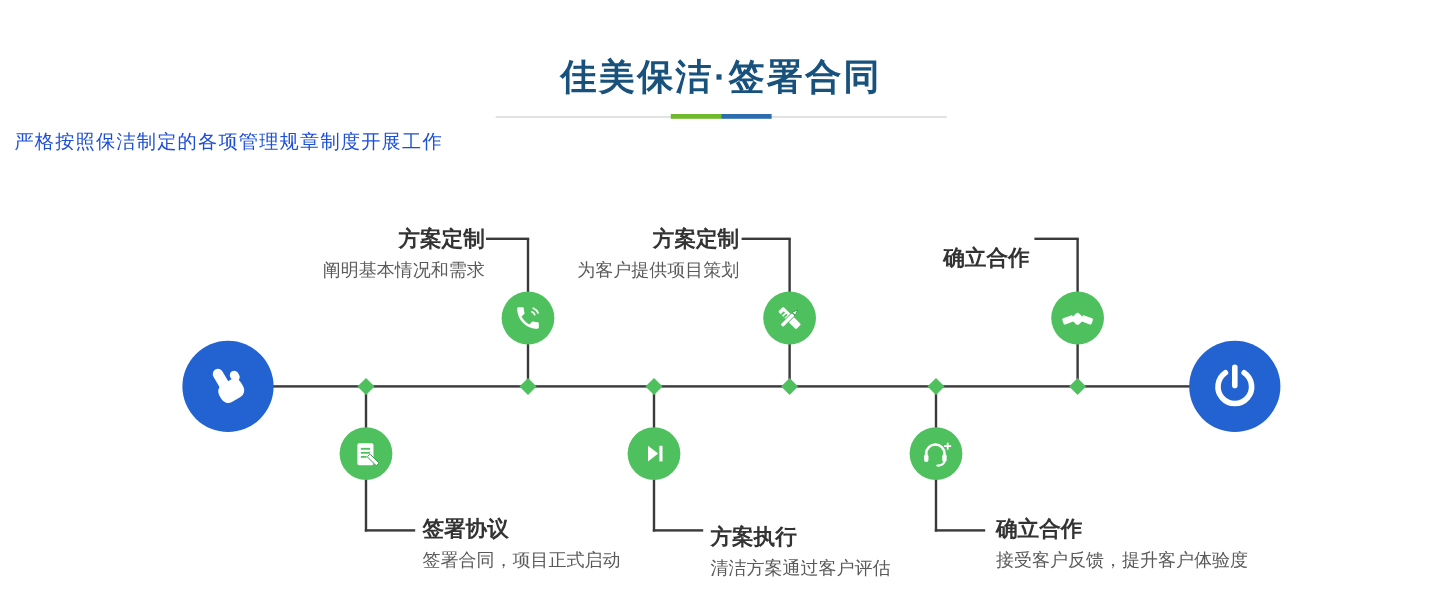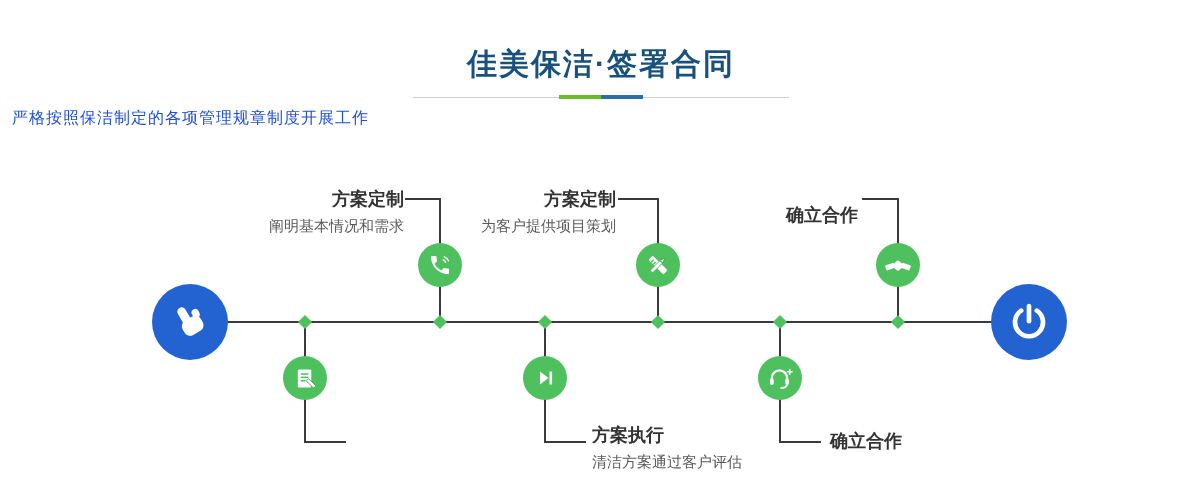--- a/index.html
+++ b/index.html
@@ -170,6 +170,10 @@
     <div class="step-label">确立合作</div>
   </div>
 
+  <div class="label-bottom" style="left:352px;top:430px;width:240px;">
+    <div class="step-label">签署协议</div>
+    <div class="step-desc">签署合同，项目正式启动</div>
+  </div>
 
   <div class="label-bottom" style="left:592px;top:424px;width:240px;">
     <div class="step-label">方案执行</div>

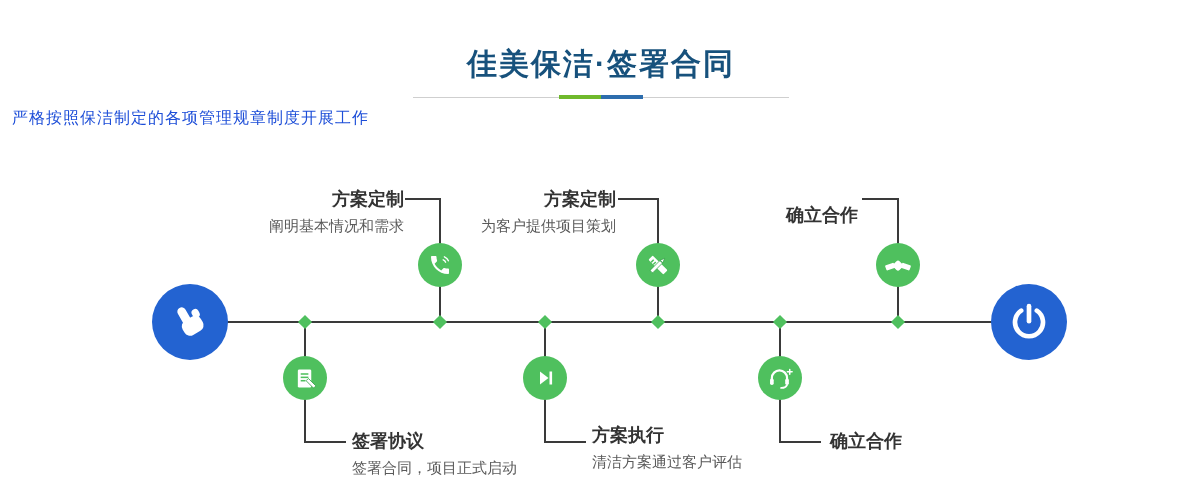--- a/index.html
+++ b/index.html
@@ -175,7 +175,7 @@
     <div class="step-desc">签署合同，项目正式启动</div>
   </div>
 
-  <div class="label-bottom" style="left:592px;top:424px;width:240px;">
+  <div class="label-bottom" style="left:592px;top:436px;width:240px;">
     <div class="step-label">方案执行</div>
     <div class="step-desc">清洁方案通过客户评估</div>
   </div>

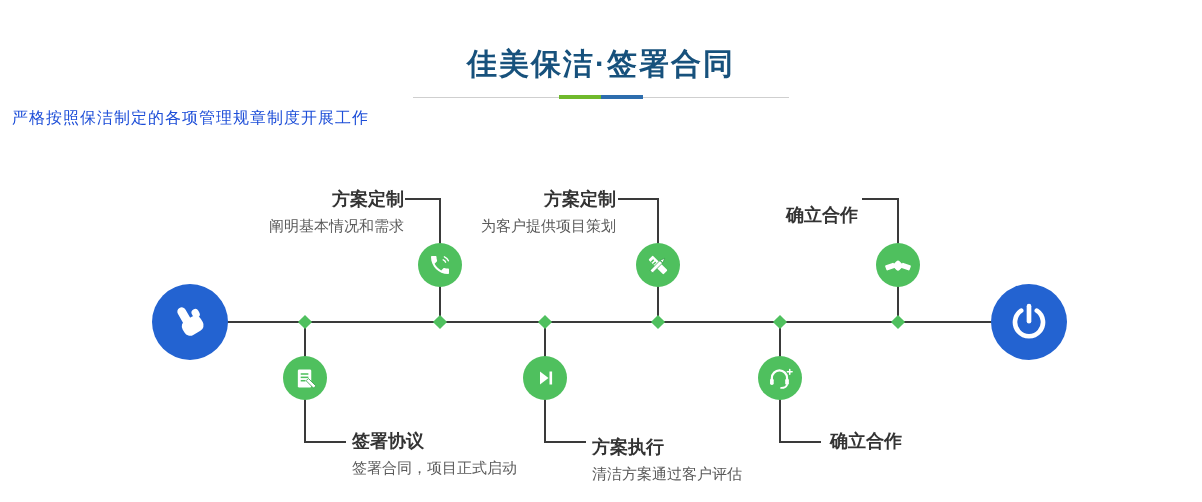--- a/index.html
+++ b/index.html
@@ -182,6 +182,7 @@
 
   <div class="label-bottom" style="left:830px;top:430px;width:250px;">
     <div class="step-label">确立合作</div>
+    <div class="step-desc">接受客户反馈，提升客户体验度</div>
   </div>
 
 </div>

